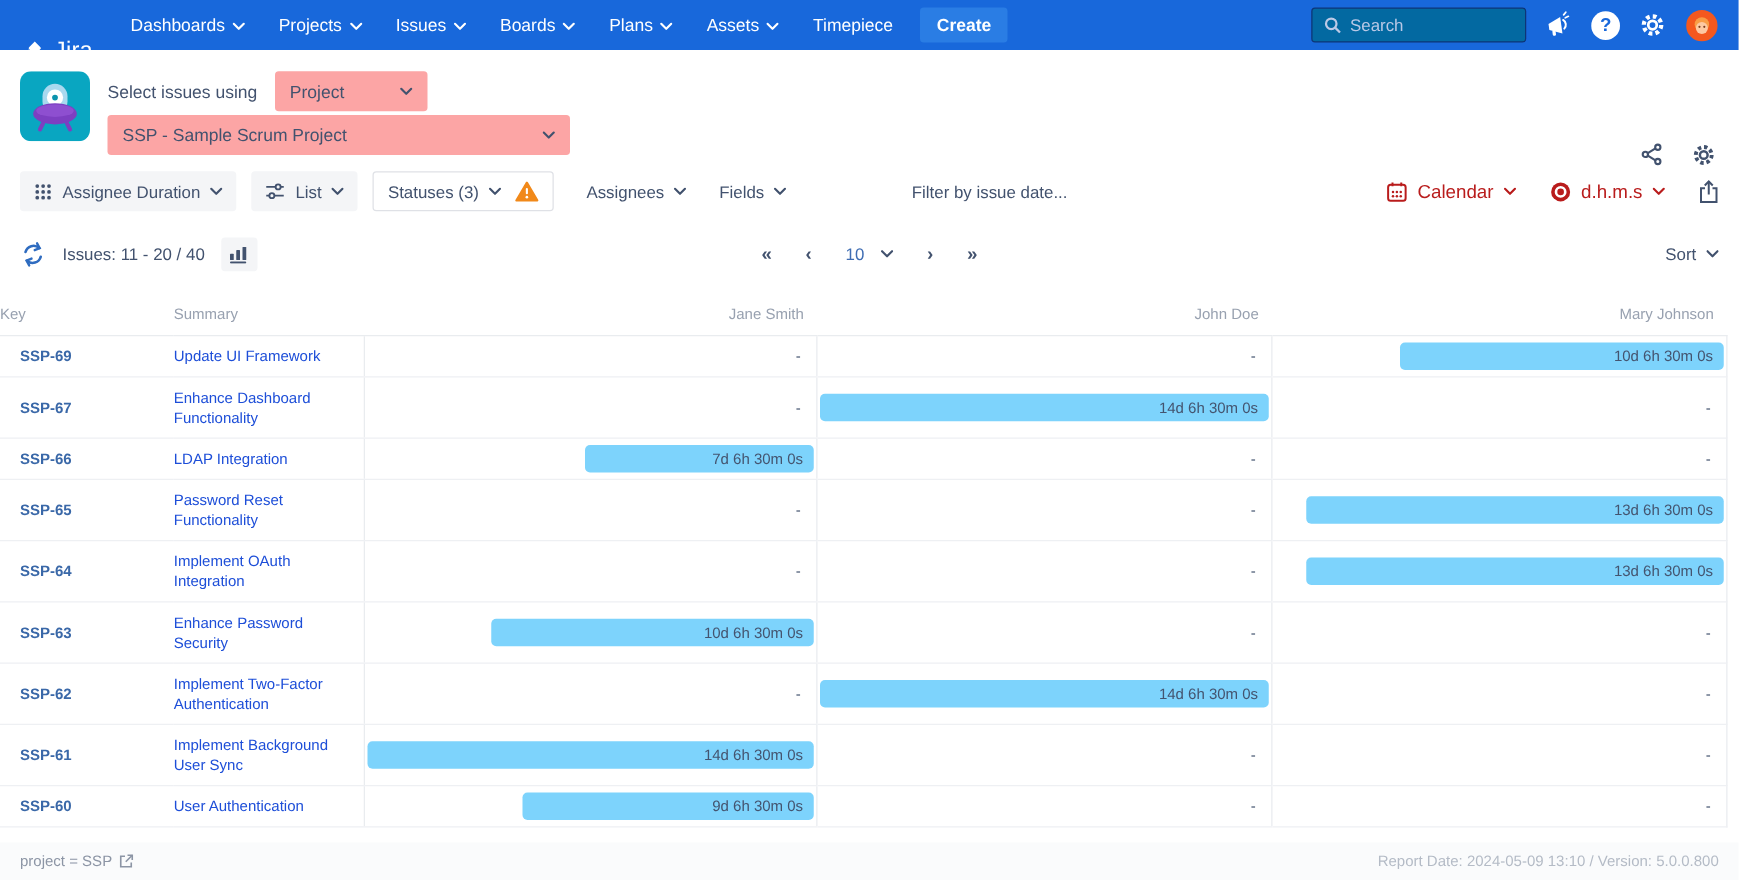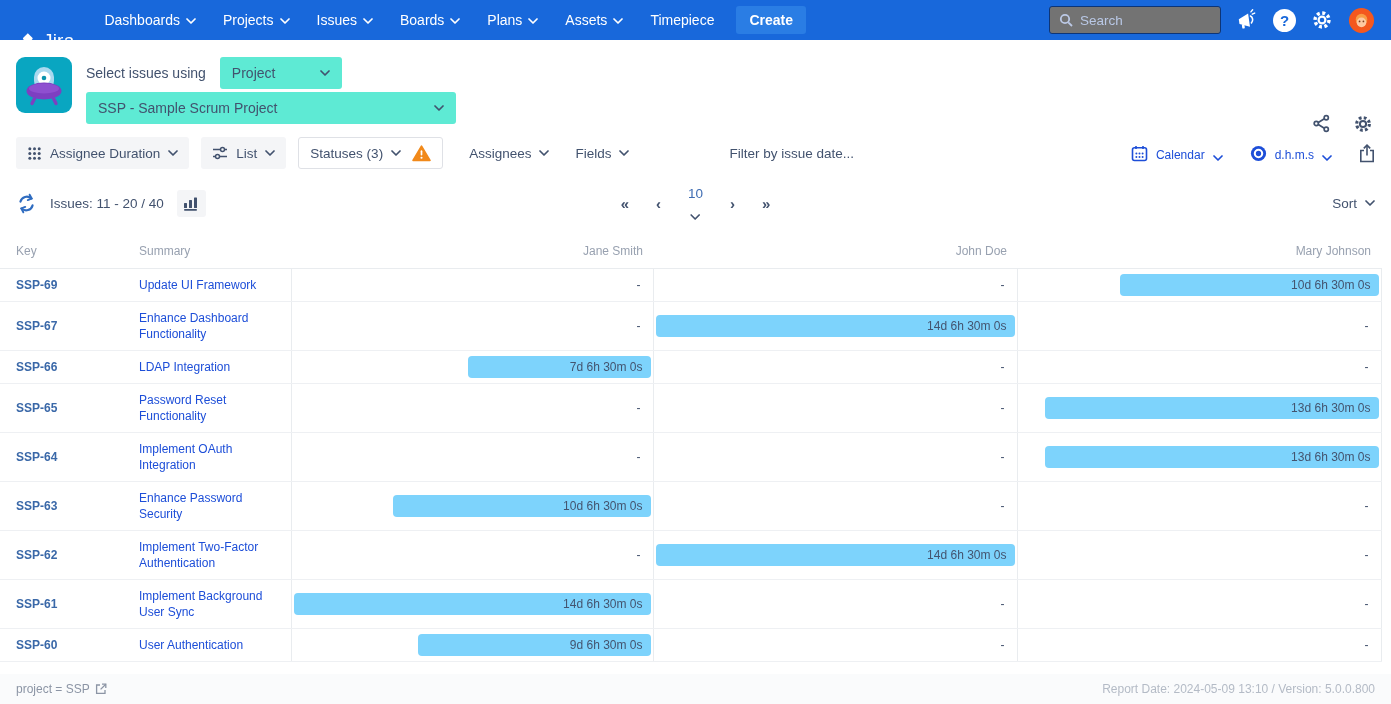--- a/index.html
+++ b/index.html
@@ -30,7 +30,7 @@
   }
   .nav-right { margin-left: auto; display: flex; align-items: center; gap: 15px; }
   .search-box {
-    width: 172px; height: 28px; background: #737373; border: 1px solid #0d3577;
+    width: 172px; height: 28px; background: #0369a1; border: 1px solid #0d3577;
     border-radius: 3px; display: flex; align-items: center; padding: 0 9px; gap: 7px;
     color: #bcc9e6;
   }

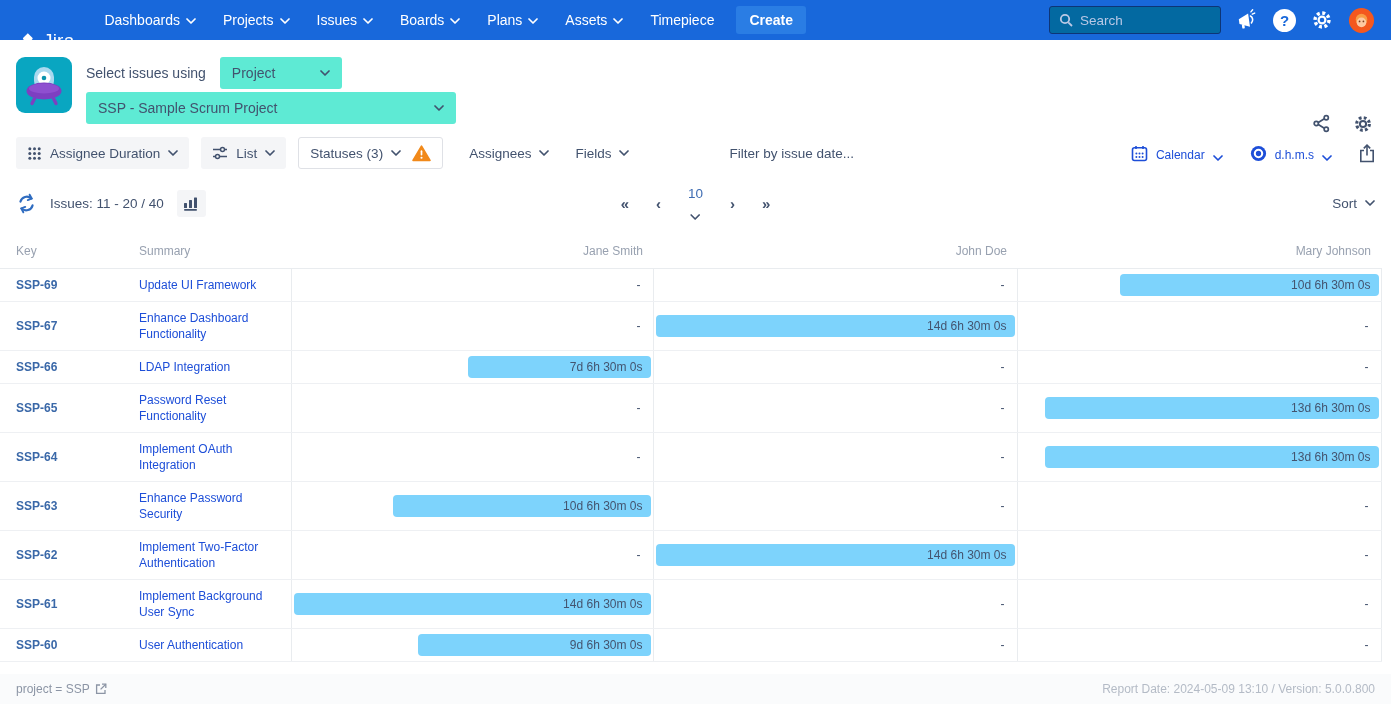--- a/index.html
+++ b/index.html
@@ -53,7 +53,7 @@
   .selector-row { display: flex; align-items: center; gap: 14px; }
   .select-label { font-size: 14px; color: #42526e; }
   .dd {
-    background: #5eead4; border-radius: 3px; height: 32px; display: flex;
+    background: #fca5a5; border-radius: 3px; height: 32px; display: flex;
     align-items: center; justify-content: space-between; padding: 0 12px;
     font-size: 14px; color: #42526e; cursor: pointer;
   }

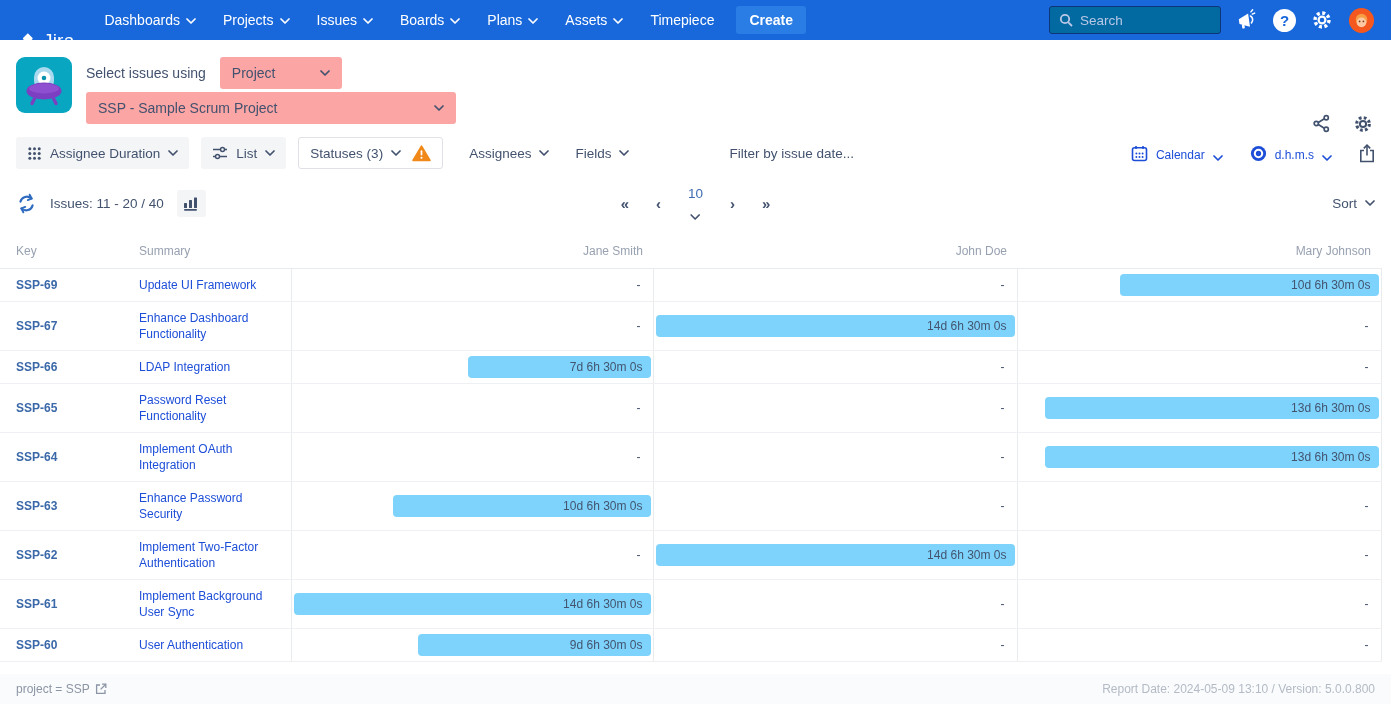--- a/index.html
+++ b/index.html
@@ -78,7 +78,7 @@
   }
   .date-filter::placeholder { color: #42526e; }
   .tb-right { margin-left: auto; display: flex; align-items: center; gap: 27px; }
-  .tb-icon-group { display: inline-flex; align-items: flex-end; gap: 8px; font-size: 12px; color: #1d4ed8; cursor: pointer; white-space: nowrap; }
+  .tb-icon-group { display: inline-flex; align-items: center; gap: 8px; font-size: 15px; color: #b91c1c; cursor: pointer; white-space: nowrap; }
 
   
   .pager-row { position: relative; display: flex; align-items: center; padding: 0 16px; height: 42px; margin-top: 12px; }

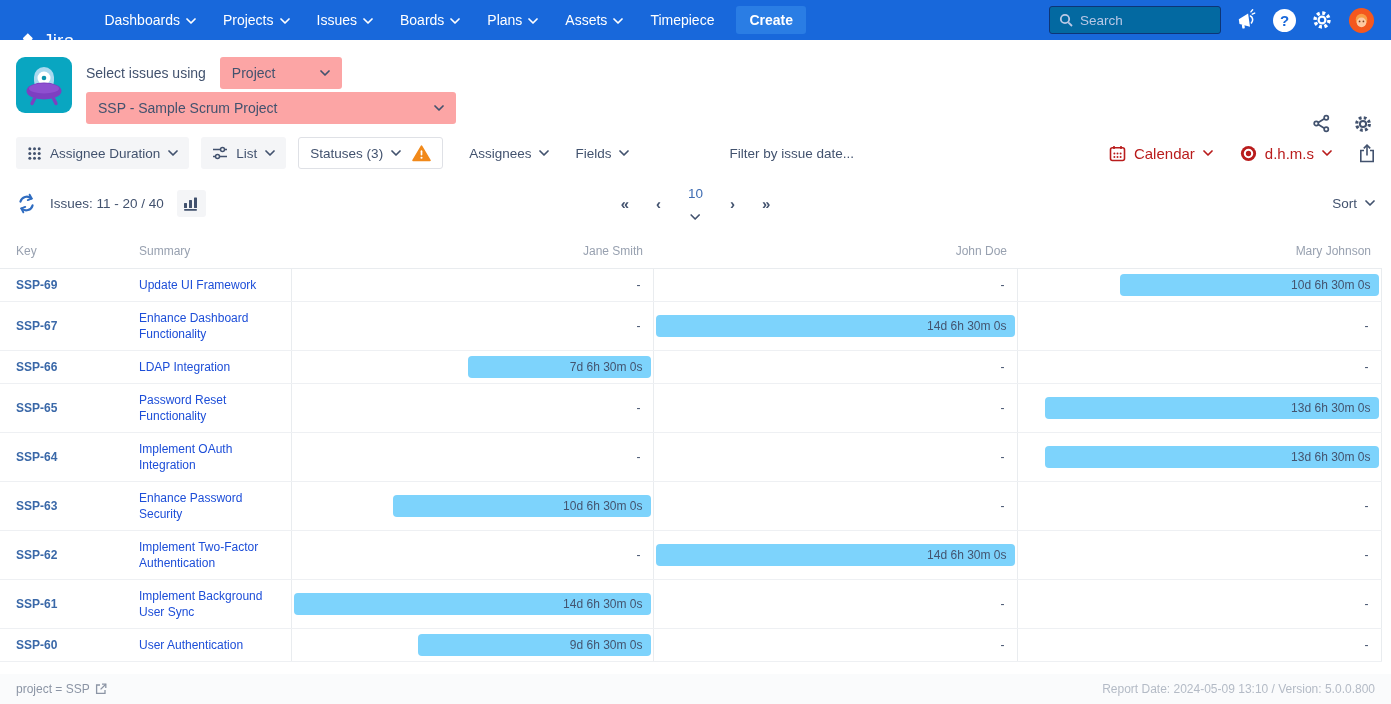--- a/index.html
+++ b/index.html
@@ -93,7 +93,7 @@
     display: flex; align-items: center; gap: 27px;
   }
   .pg-arrow { font-size: 15px; font-weight: 700; color: #42526e; cursor: pointer; line-height: 1; }
-  .pg-size { display: flex; align-items: center; gap: 13px; cursor: pointer; flex-direction: column; }
+  .pg-size { display: flex; align-items: center; gap: 13px; cursor: pointer; }
   .pg-size-val { font-size: 13.5px; color: #3f6db3; }
   .sort-dd { margin-left: auto; display: flex; align-items: center; gap: 8px; font-size: 13.5px; color: #42526e; cursor: pointer; }
 

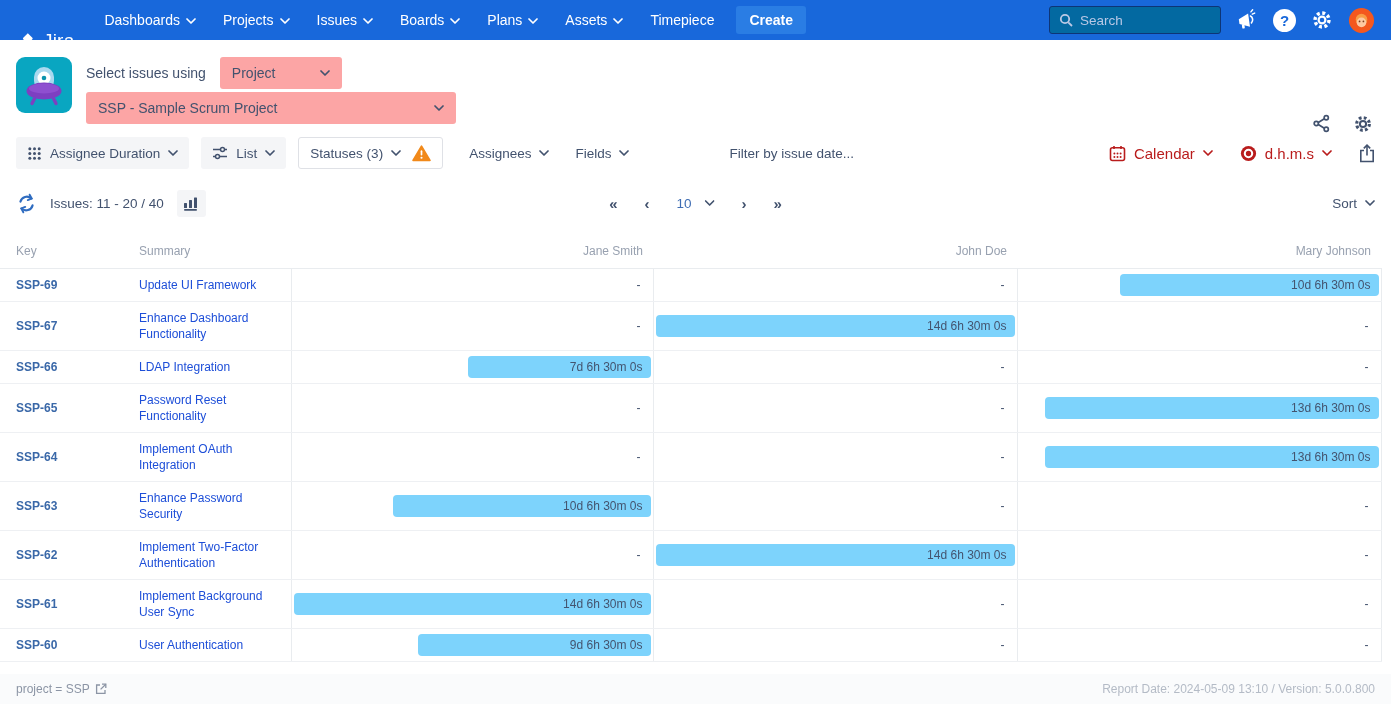--- a/index.html
+++ b/index.html
@@ -104,7 +104,7 @@
     font-weight: 400; font-size: 12px; color: #98a1b0; text-align: left;
     padding: 14px 0 10px;
   }
-  th.first { padding-left: 16px; }
+  th.first { }
   th.num { text-align: right; padding-right: 10px; }
   tbody td { border-bottom: 1px solid #eef0f3; font-size: 12px; vertical-align: middle; }
   tbody tr:first-child td { border-top: 1px solid #e9ecef; }

